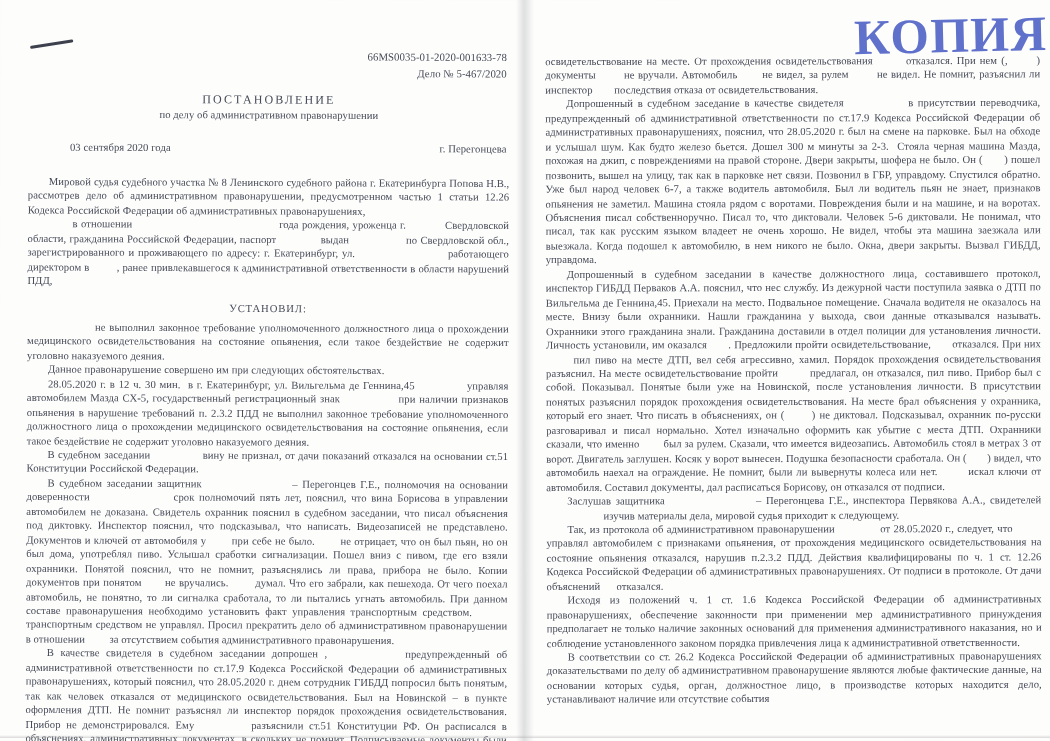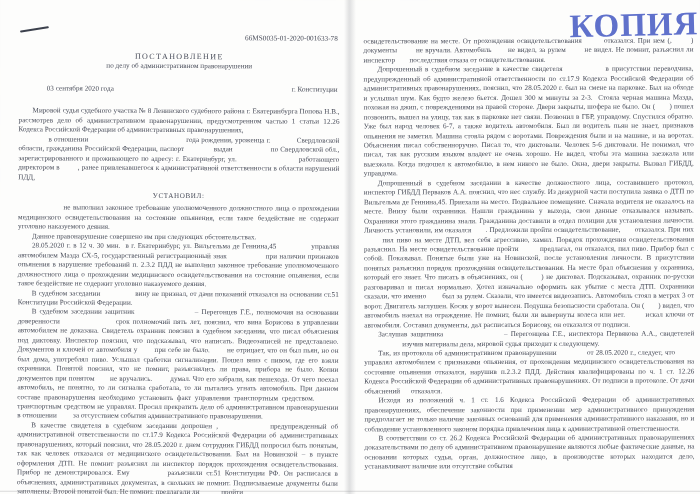--- a/index.html
+++ b/index.html
@@ -117,6 +117,7 @@
 
     <div class="case-head">
       <div>66MS0035-01-2020-001633-78</div>
+      <div>Дело № 5-467/2020</div>
     </div>
 
     <div class="doc-title">ПОСТАНОВЛЕНИЕ</div>

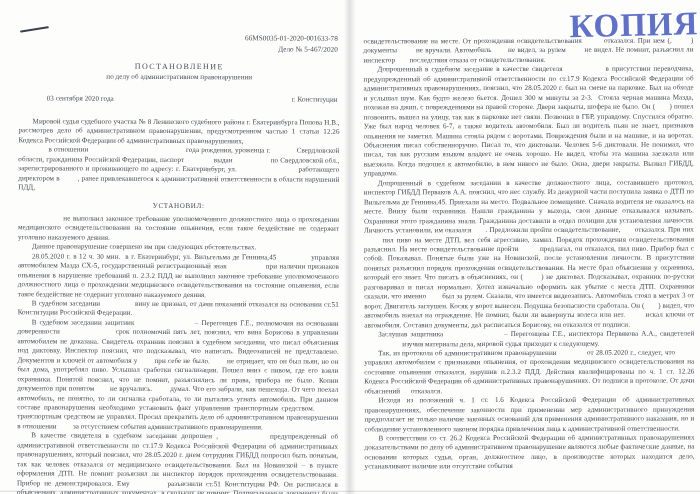--- a/index.html
+++ b/index.html
@@ -125,7 +125,7 @@
 
     <div class="date-row">
       <span>03 сентября 2020 года</span>
-      <span>г. Конституции</span>
+      <span>г. Перегонцева</span>
     </div>
 
     <p class="para">Мировой судья судебного участка № 8 Ленинского судебного района г. Екатеринбурга Попова Н.В., рассмотрев дело об административном правонарушении, предусмотренном частью 1 статьи 12.26 Кодекса Российской Федерации об административных правонарушениях,</p>

